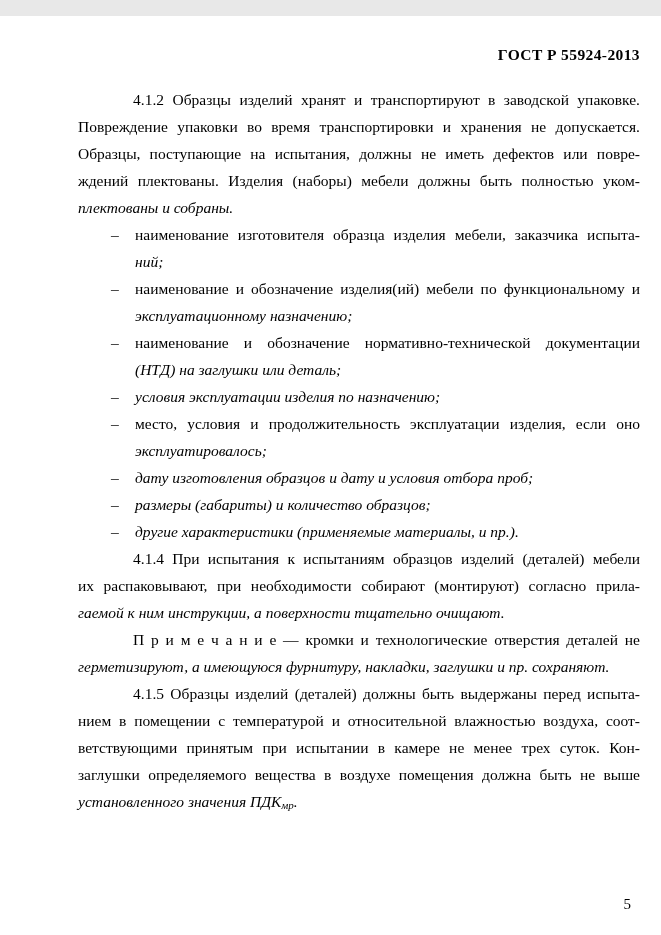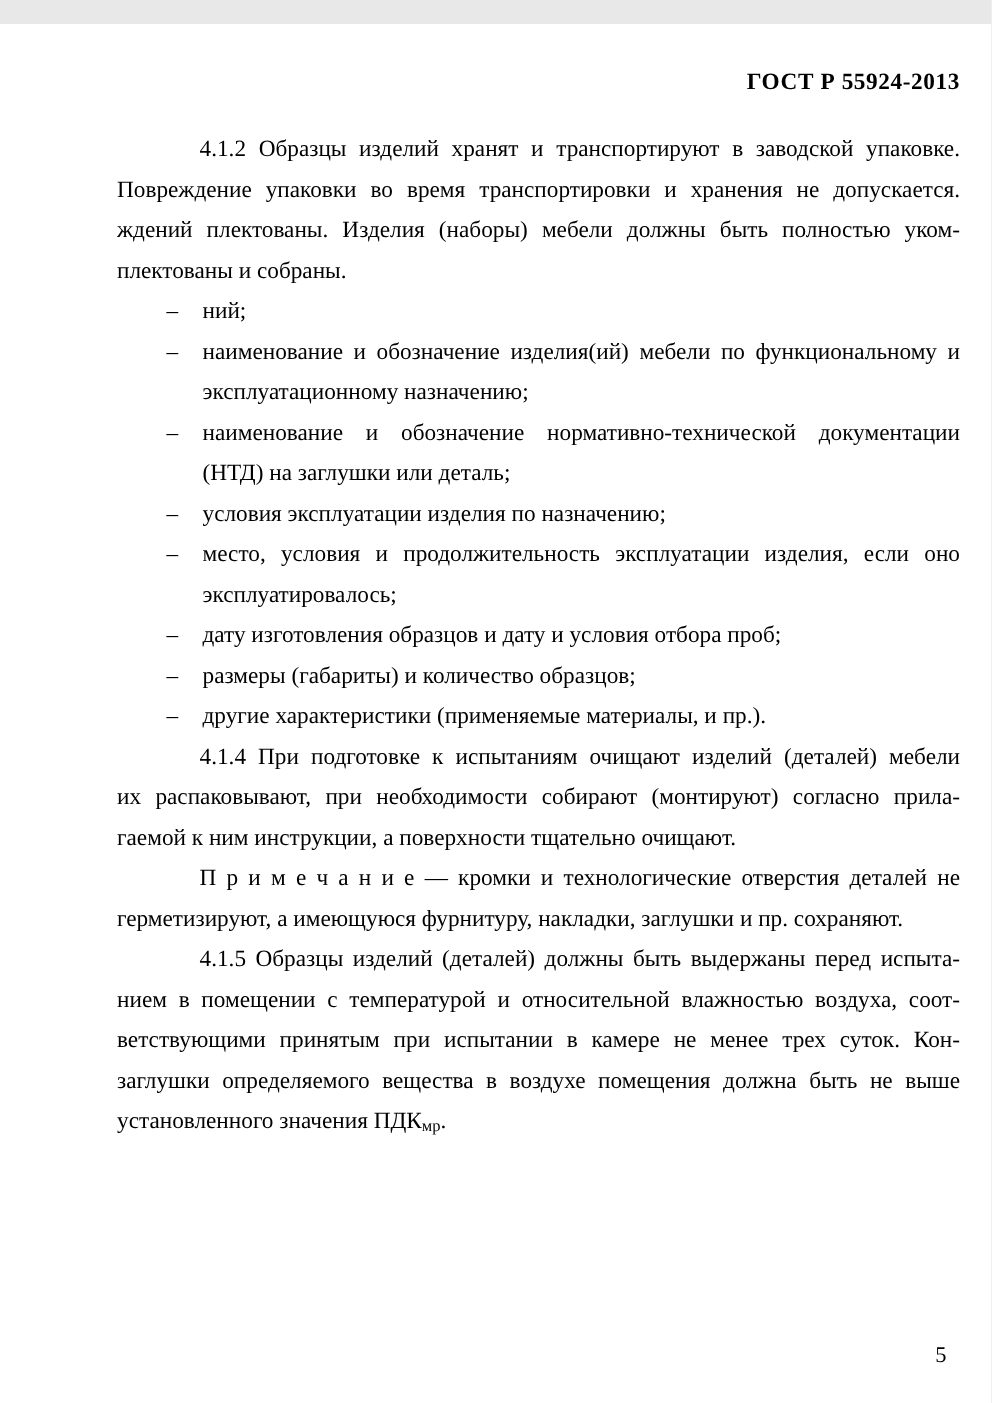--- a/index.html
+++ b/index.html
@@ -54,6 +54,7 @@
       <div>
         <div class="line j indent">4.1.2 Образцы изделий хранят и транспортируют в заводской упаковке.</div>
         <div class="line j">Повреждение упаковки во время транспортировки и хранения не допускается.</div>
+        <div class="line j">Образцы, поступающие на испытания, должны не иметь дефектов или повре-</div>
         <div class="line j">ждений плектованы.  Изделия (наборы) мебели должны быть полностью уком-</div>
         <div class="line l">плектованы и собраны.</div>
       </div>

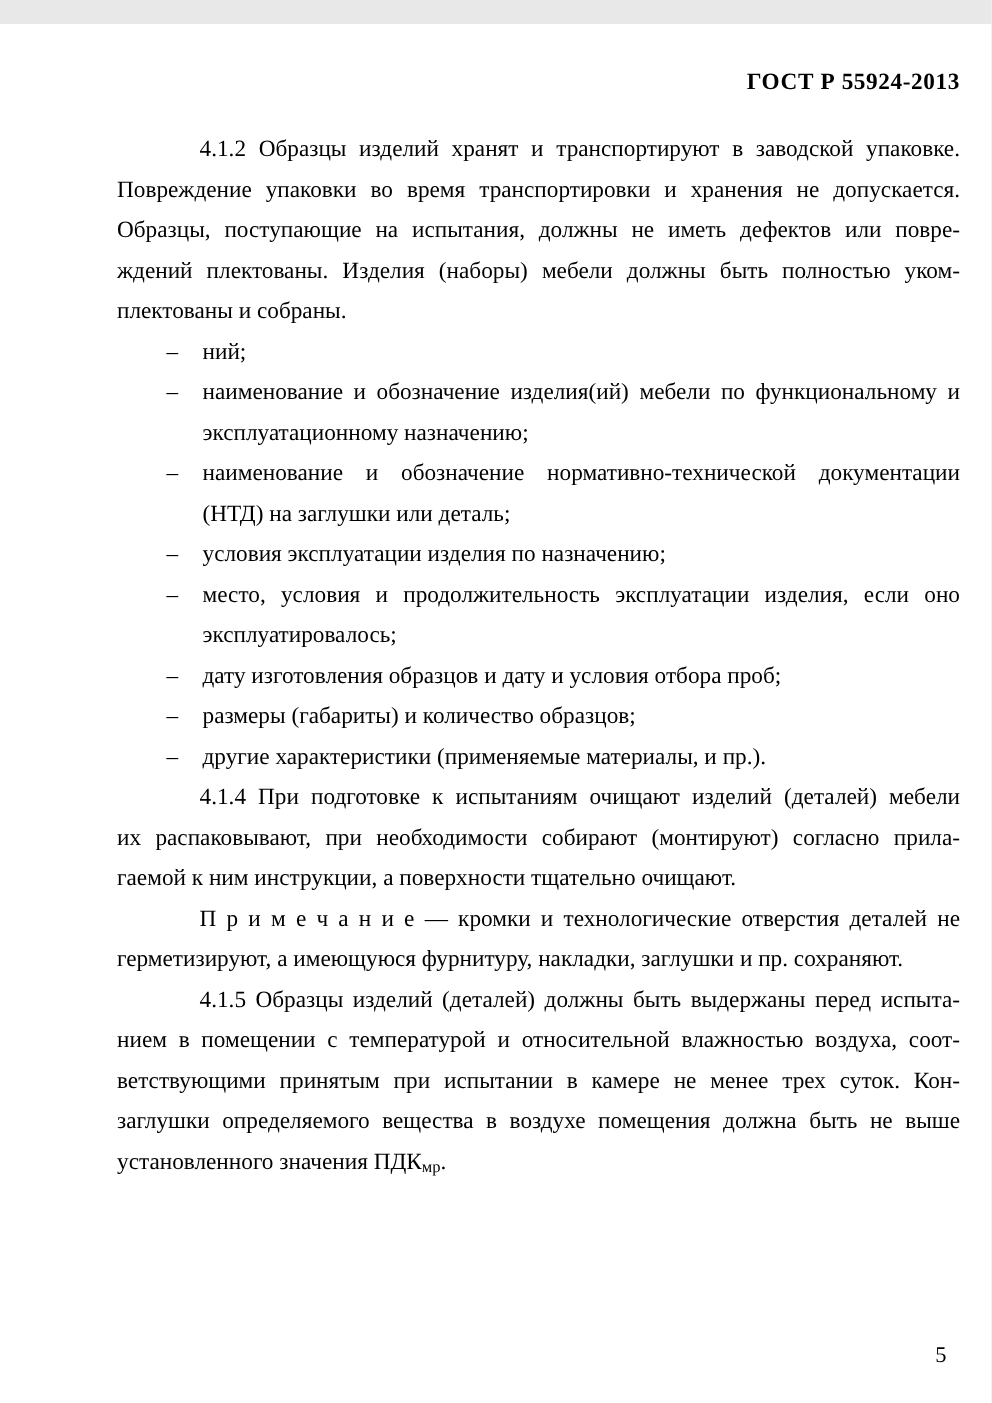--- a/index.html
+++ b/index.html
@@ -32,7 +32,7 @@
   }
   .line { min-height: 27px; }
   .line.j { text-align: justify; text-align-last: justify; font-family: Liberation Serif, serif; }
-  .line.l { text-align: left; }
+  .line.l { text-align: left; font-style: italic; }
   .line.indent { text-indent: 55px; }
   .li { position: relative; padding-left: 57px; }
   .li .marker { position: absolute; left: 33px; top: 0; }

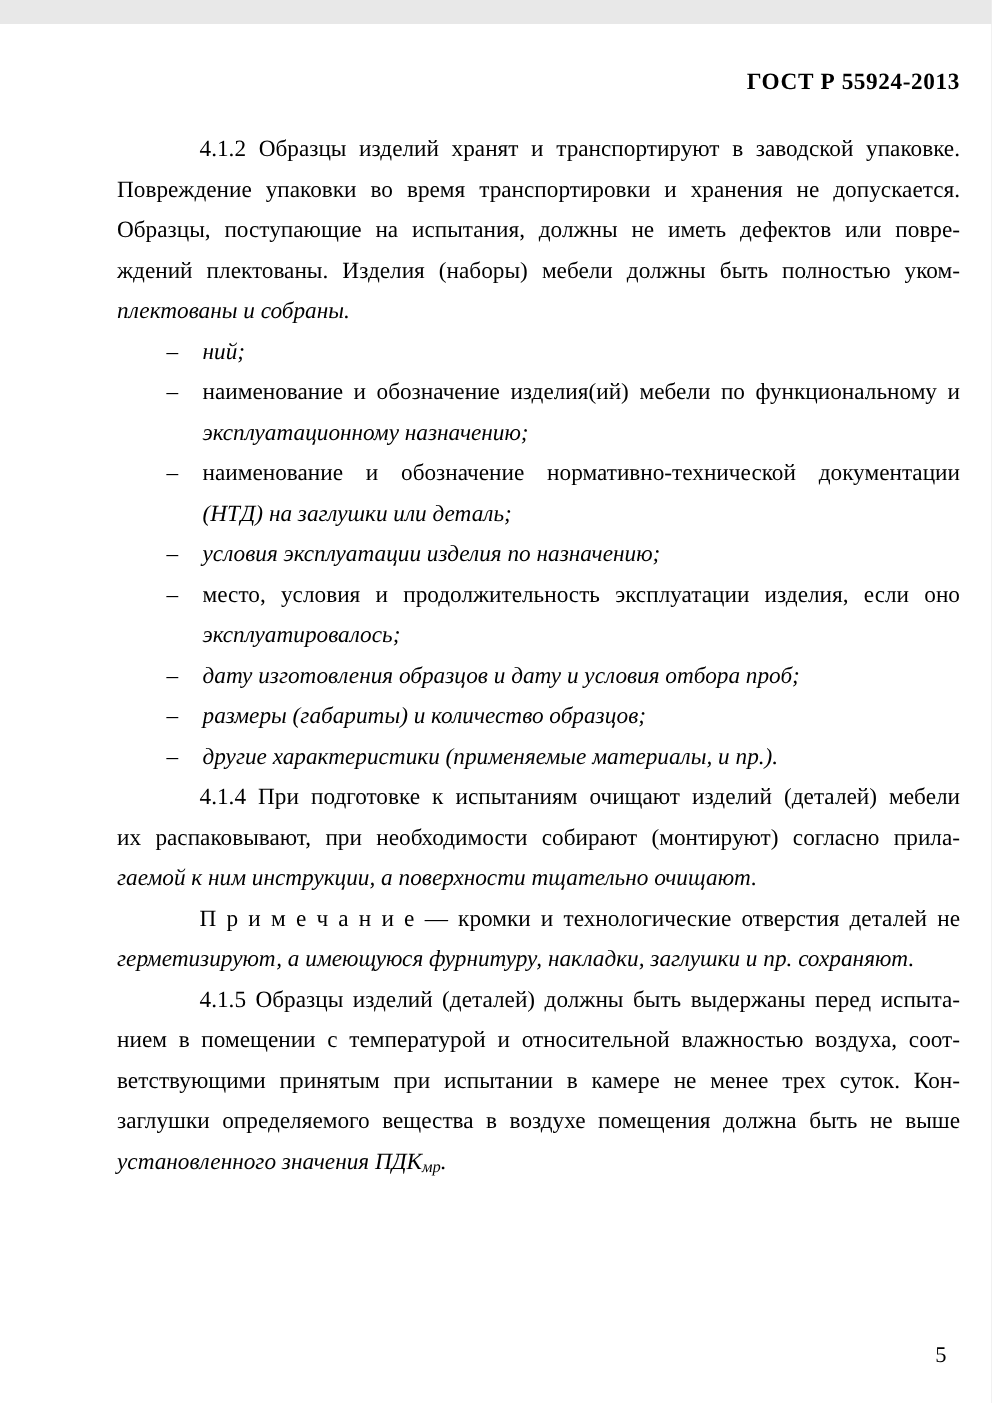--- a/index.html
+++ b/index.html
@@ -61,6 +61,7 @@
       <div>
         <div class="li">
           <span class="marker">–</span>
+          <div class="line j">наименование изготовителя образца изделия мебели, заказчика испыта-</div>
           <div class="line l">ний;</div>
         </div>
         <div class="li">

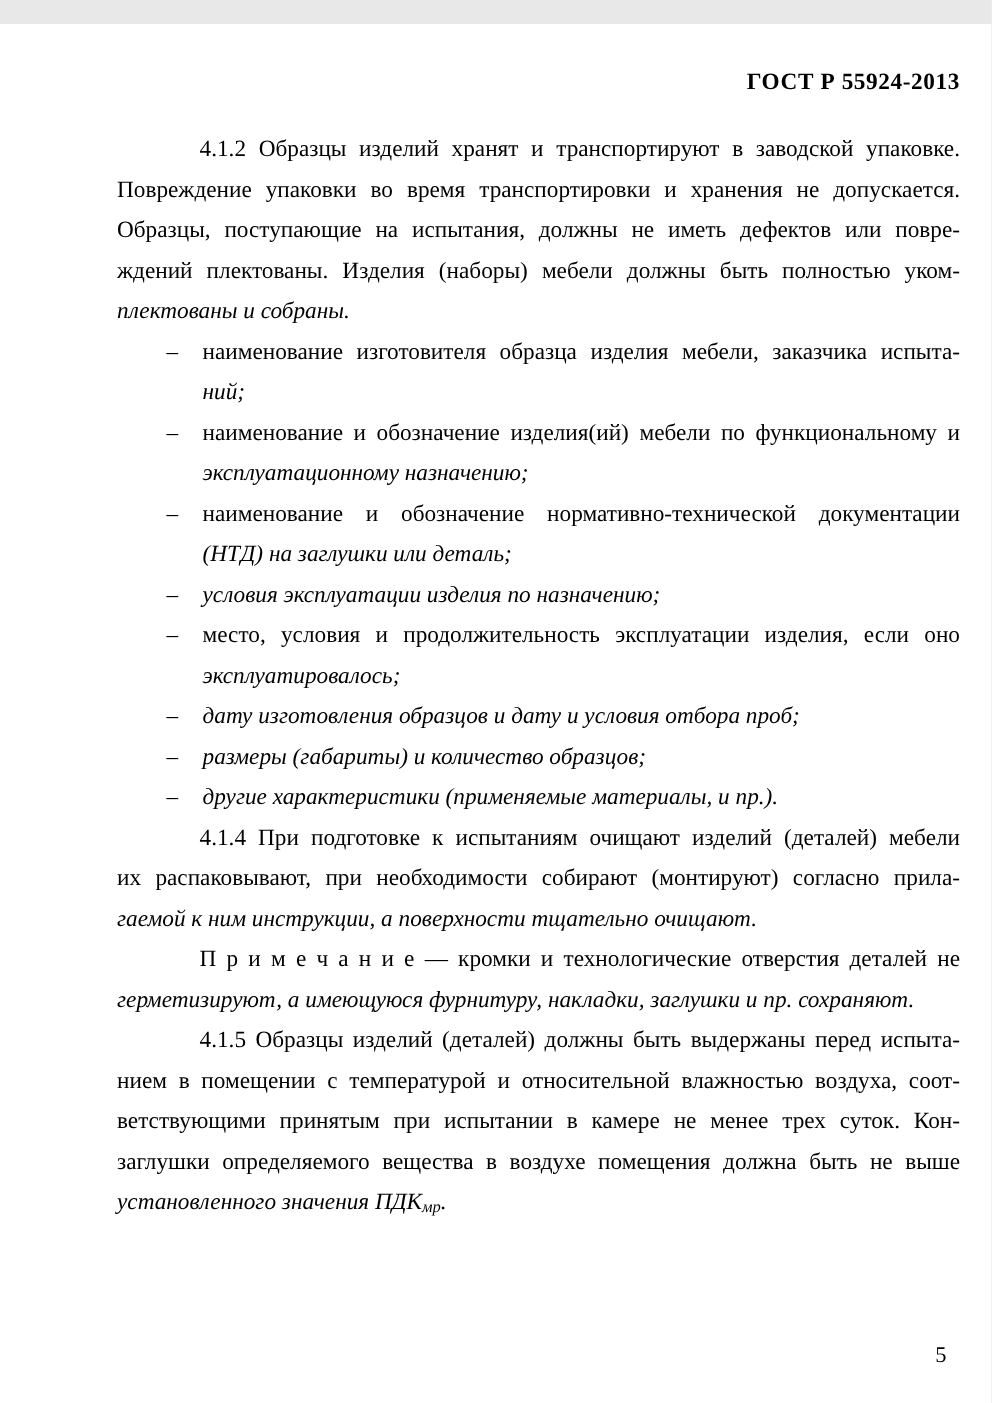--- a/index.html
+++ b/index.html
@@ -97,7 +97,7 @@
         </div>
       </div>
       <div>
-        <div class="line j indent">4.1.4 При подготовке к испытаниям очищают изделий (деталей) мебели</div>
+        <div class="line j indent">4.1.4 При испытания к испытаниям образцов изделий (деталей) мебели</div>
         <div class="line j">их распаковывают, при необходимости собирают (монтируют) согласно прила-</div>
         <div class="line l">гаемой к ним инструкции, а поверхности тщательно очищают.</div>
       </div>

